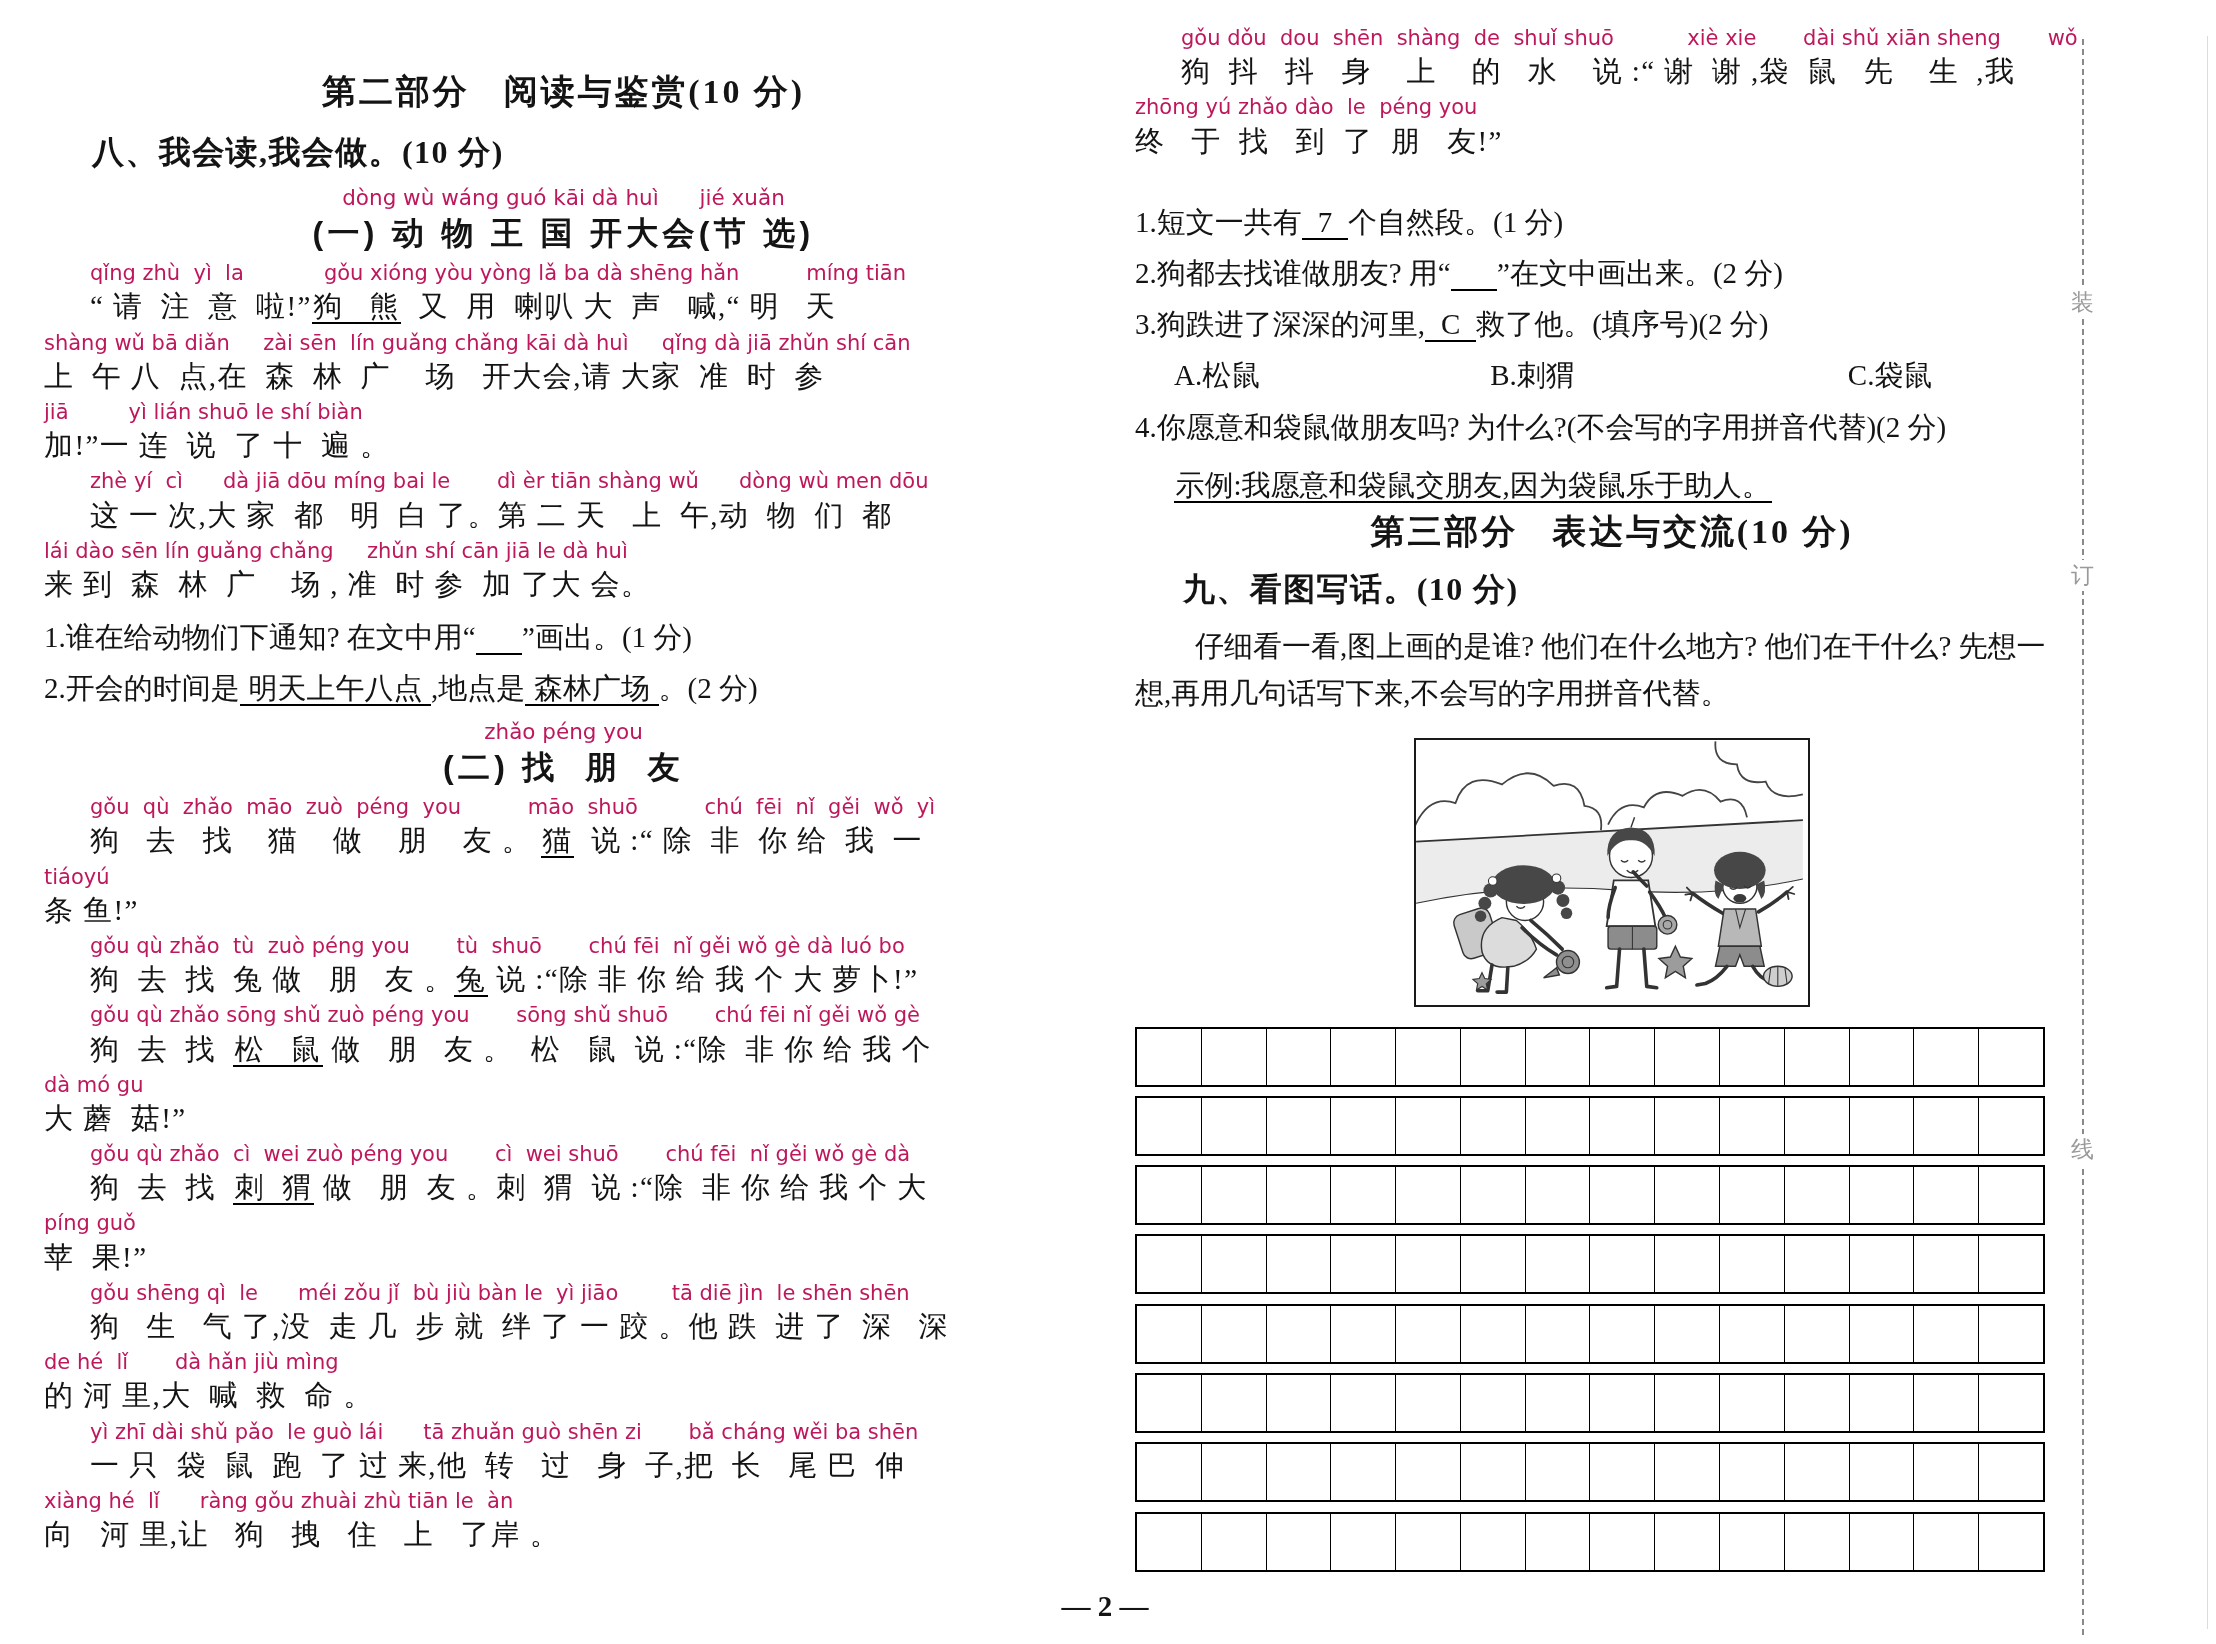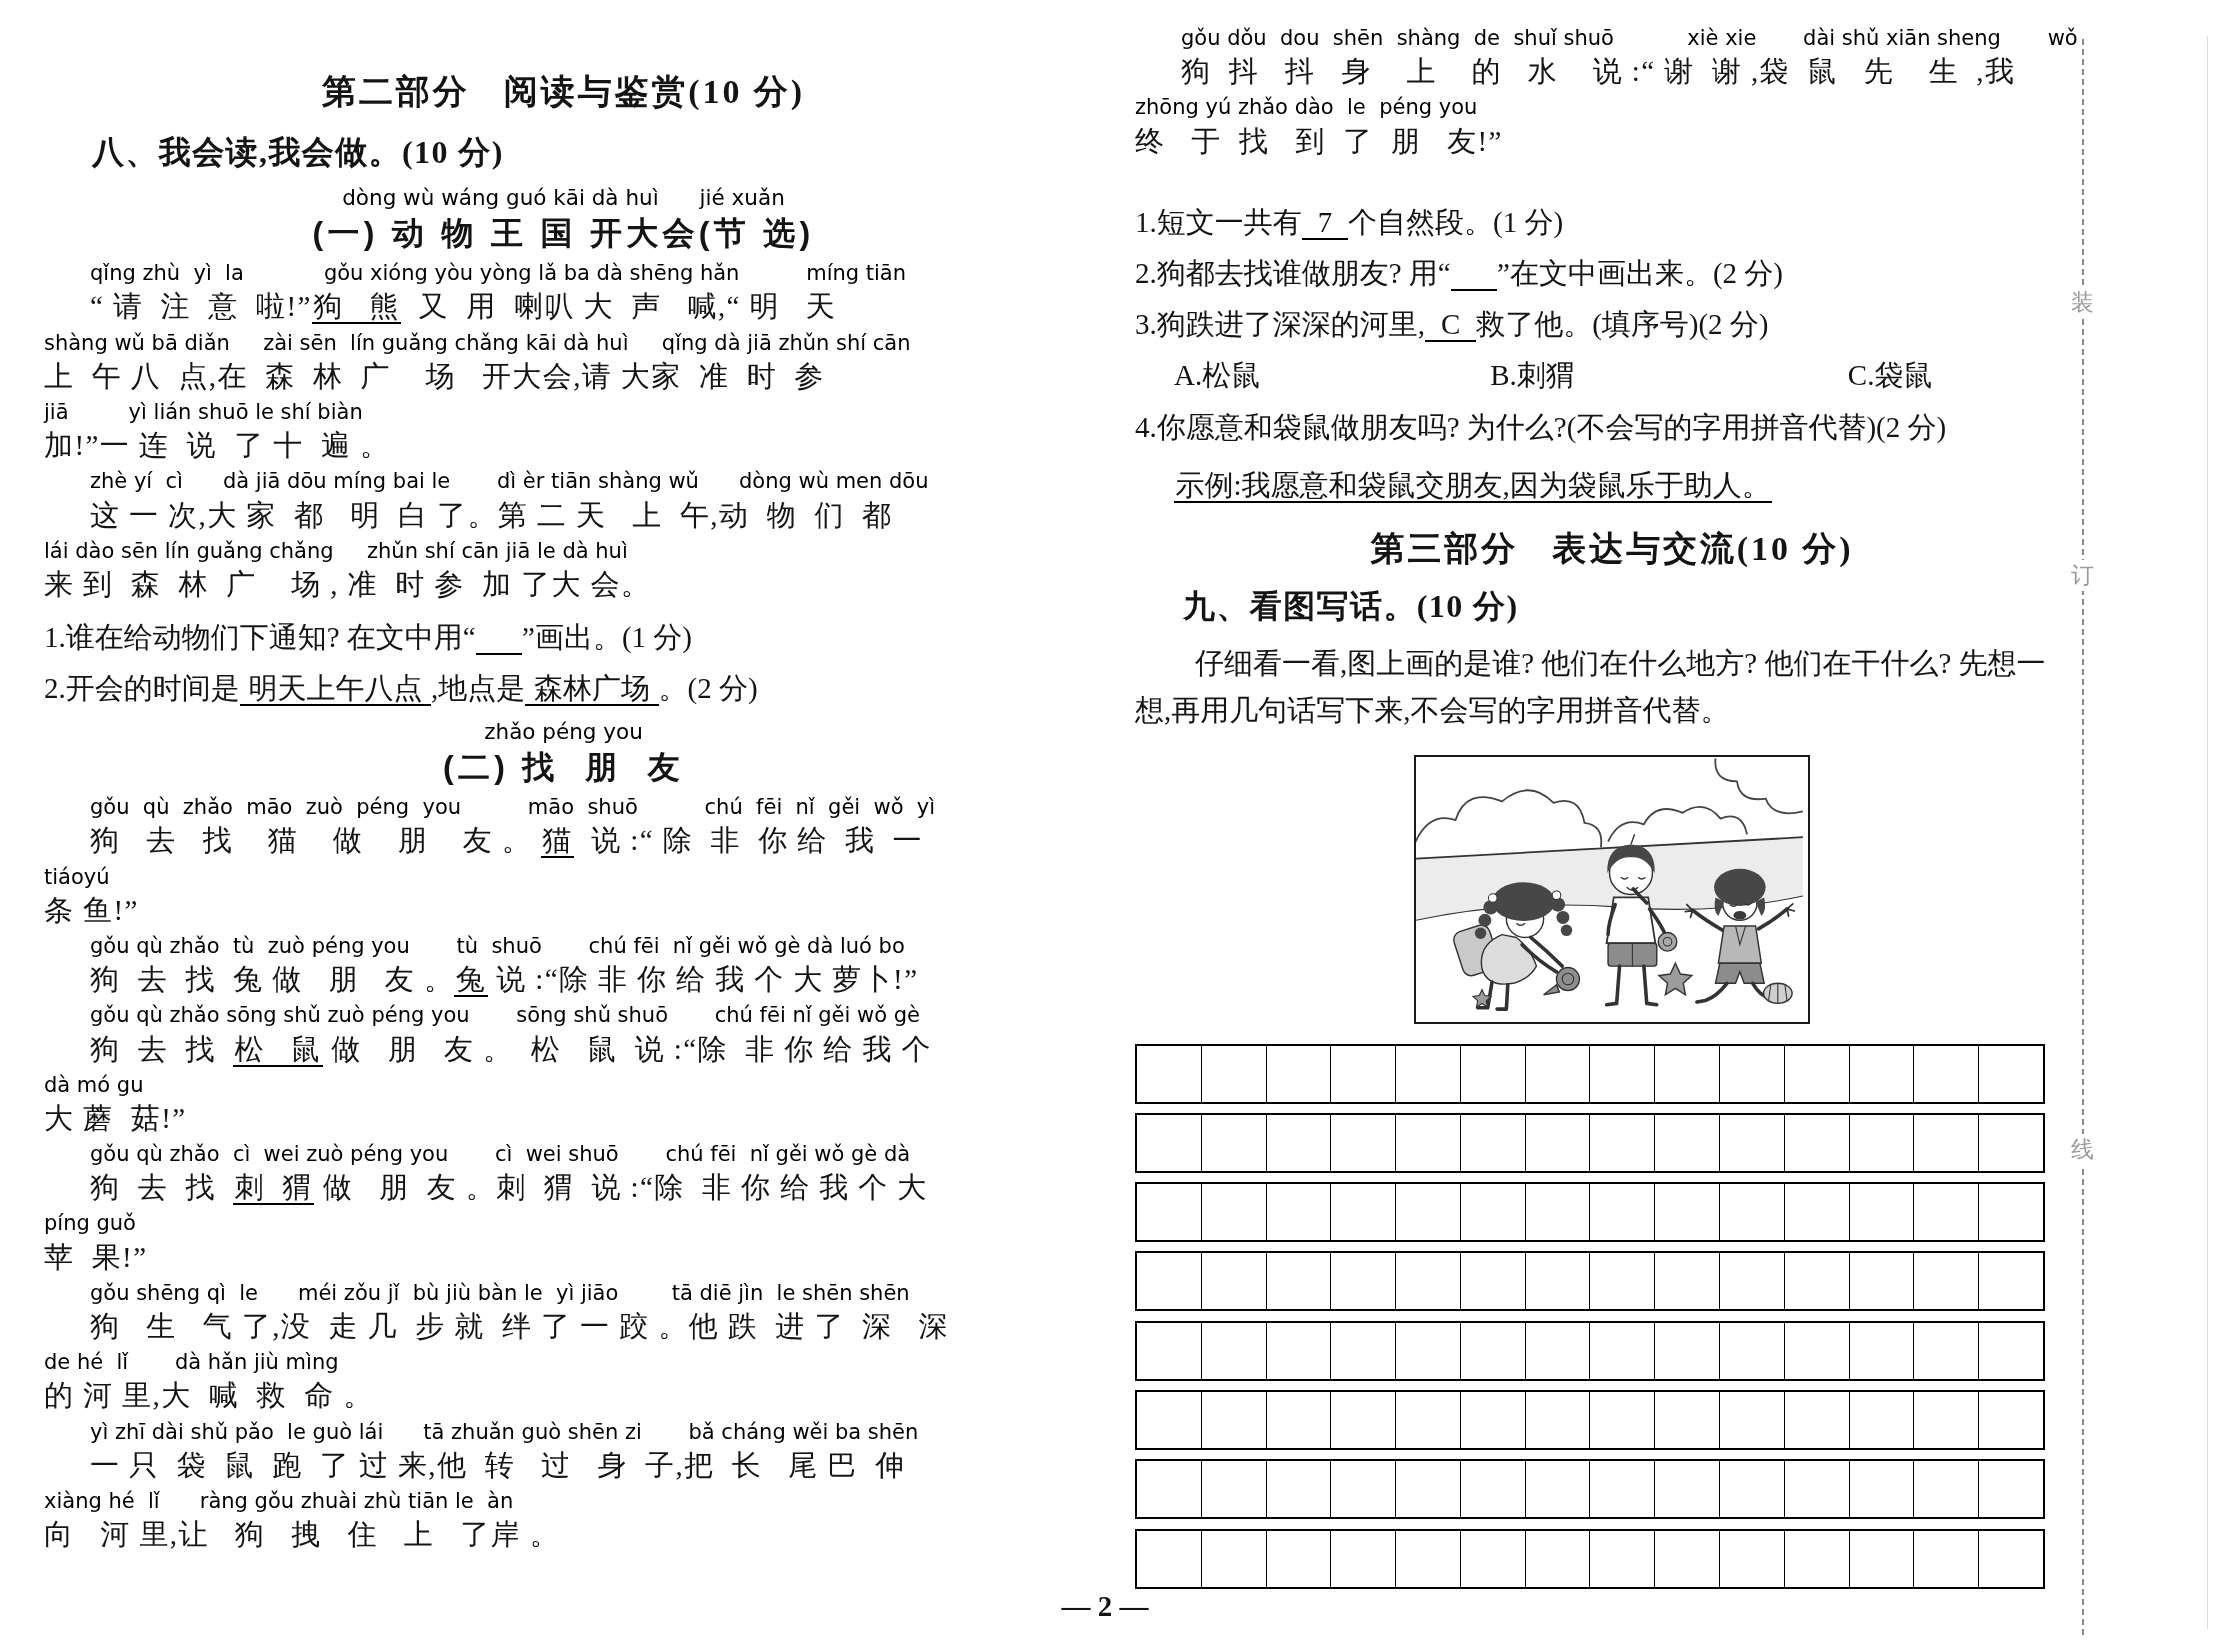--- a/index.html
+++ b/index.html
@@ -16,7 +16,7 @@
   .title-pair .py{font-size:21.5px;}
   .title-pair .zh{font-family:"Liberation Sans","DejaVu Sans",sans-serif;font-weight:bold;font-size:32px;letter-spacing:4.3px;}
 
-  .py{font-family:"DejaVu Sans","Liberation Sans",sans-serif;font-size:21px;line-height:1.2;color:#000000;white-space:pre-wrap;}
+  .py{font-family:"DejaVu Sans","Liberation Sans",sans-serif;font-size:21px;line-height:1.2;color:#be185d;white-space:pre-wrap;}
   .zh{font-size:29px;line-height:1.4;white-space:pre-wrap;letter-spacing:1.4px;}
   .pair{margin-bottom:3.6px;}
   .pair.indent{padding-left:46px;}

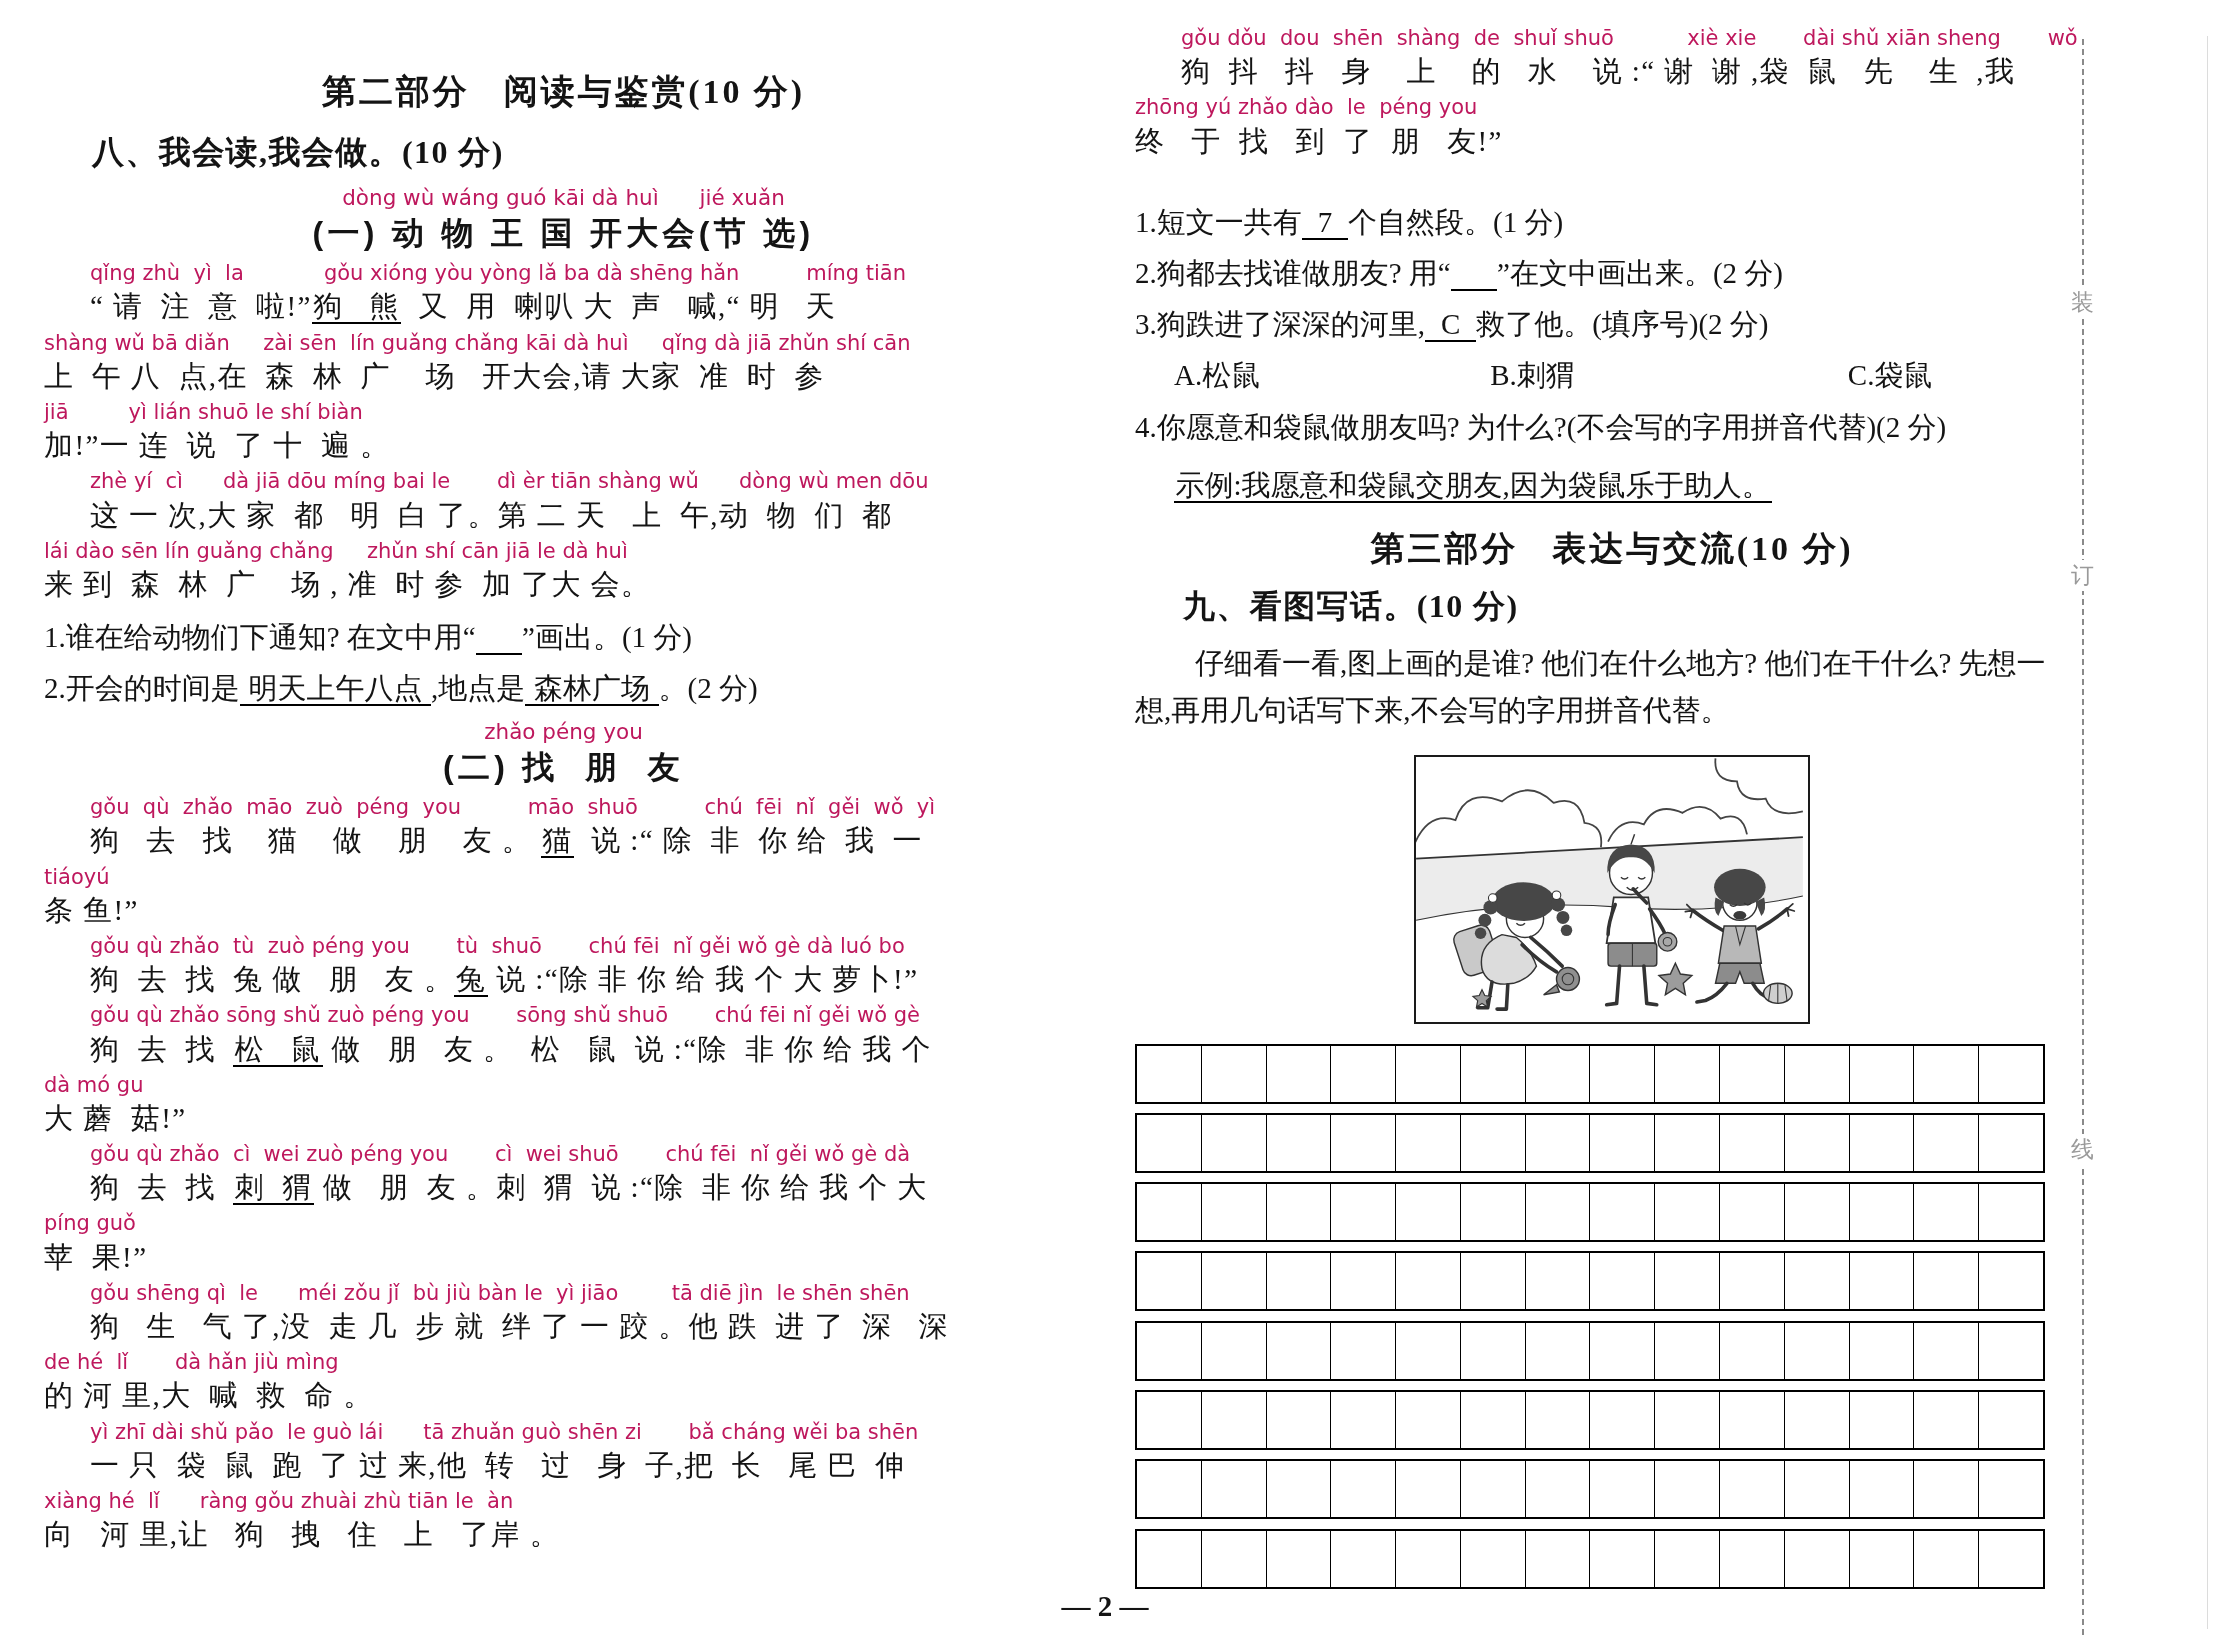--- a/index.html
+++ b/index.html
@@ -32,7 +32,7 @@
   .opt-c{margin-left:273px;}
   .example{margin:10px 0 0 39px;font-size:29px;line-height:1.6;white-space:pre-wrap;}
 
-  .part-header.right{margin-top:17px;margin-bottom:0;}
+  .part-header.right{margin-bottom:0;}
   .sec-header.right{margin-top:13px;margin-bottom:0;}
   .intro{font-size:29px;line-height:1.6;white-space:pre-wrap;margin-top:10px;}
   .intro.first{text-indent:60px;margin-top:11.5px;}

